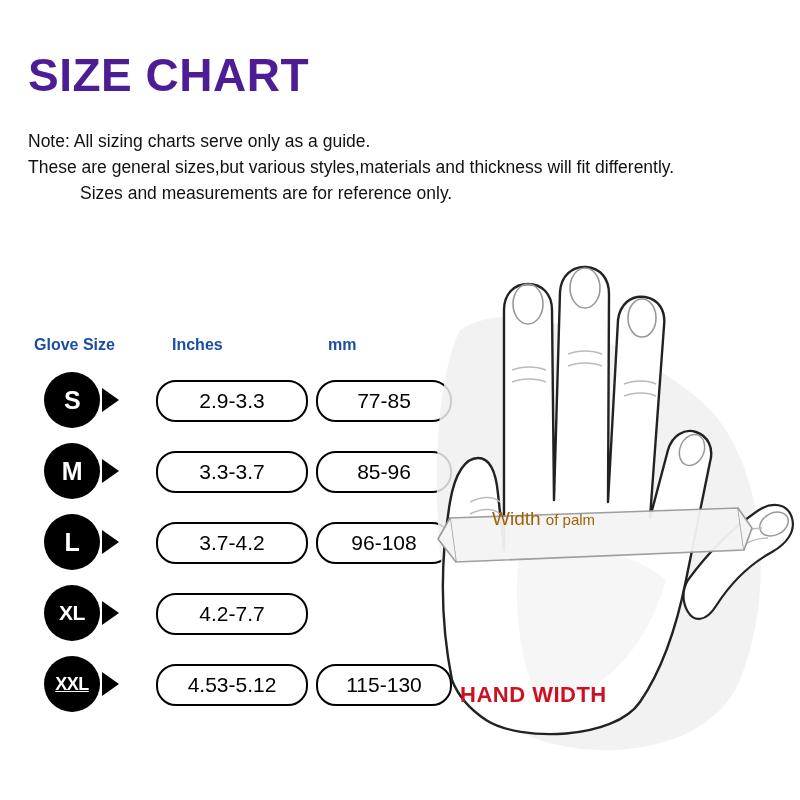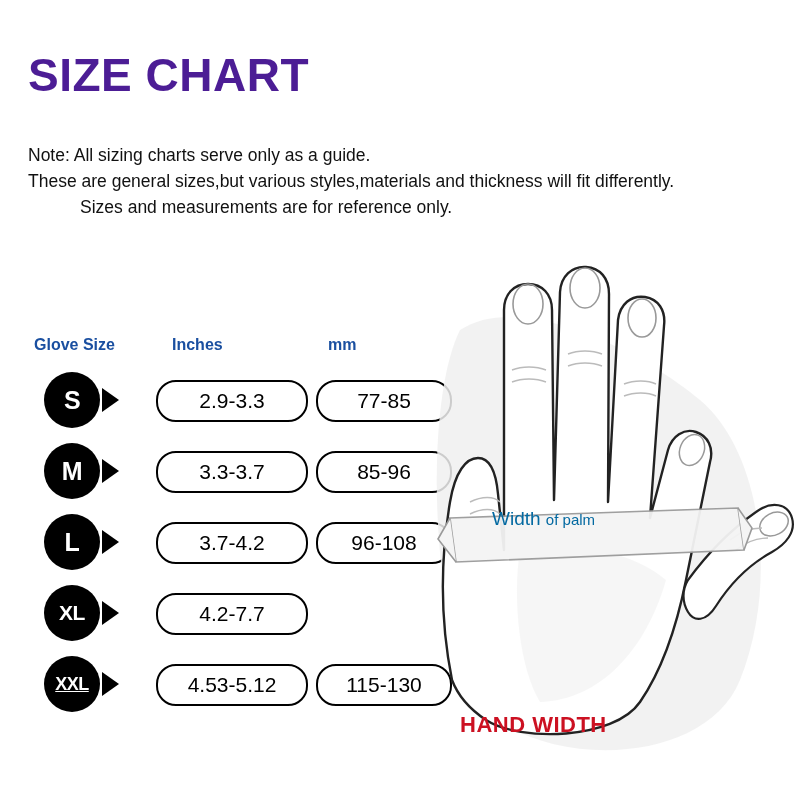--- a/index.html
+++ b/index.html
@@ -38,7 +38,6 @@
     color: #111111;
     font-size: 17.5px;
     line-height: 26px;
-    margin-top: 14px;
   }
   .note-line { white-space: nowrap; }
   .note-line.indent { padding-left: 52px; }

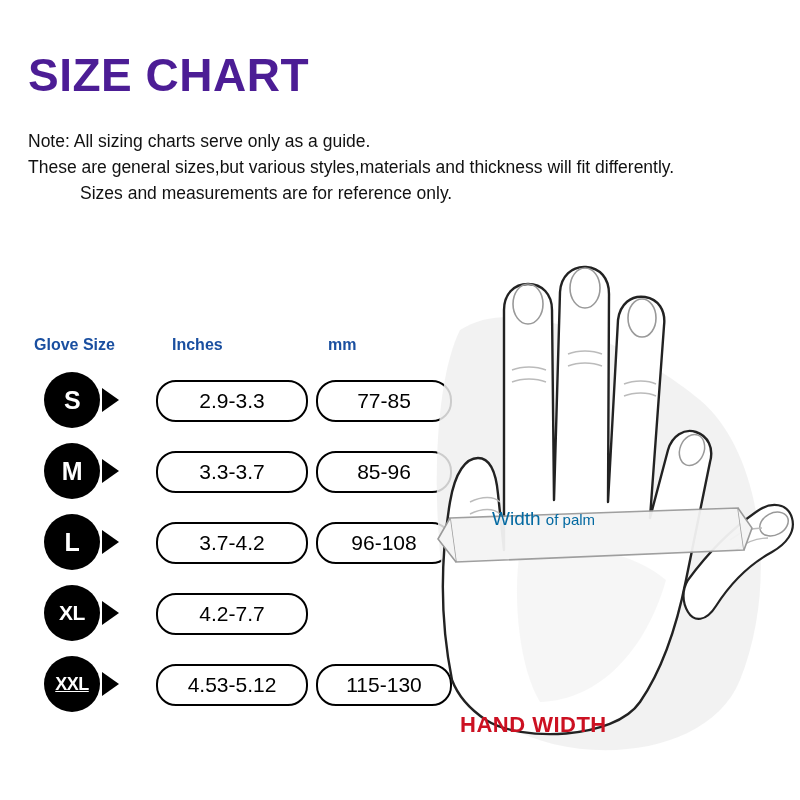--- a/index.html
+++ b/index.html
@@ -139,7 +139,7 @@
     left: 492px;
     top: 508px;
     font-size: 19px;
-    color: #0369a1;
+    color: #a16207;
     white-space: nowrap;
   }
   .width-palm-text .small { font-size: 15px; }

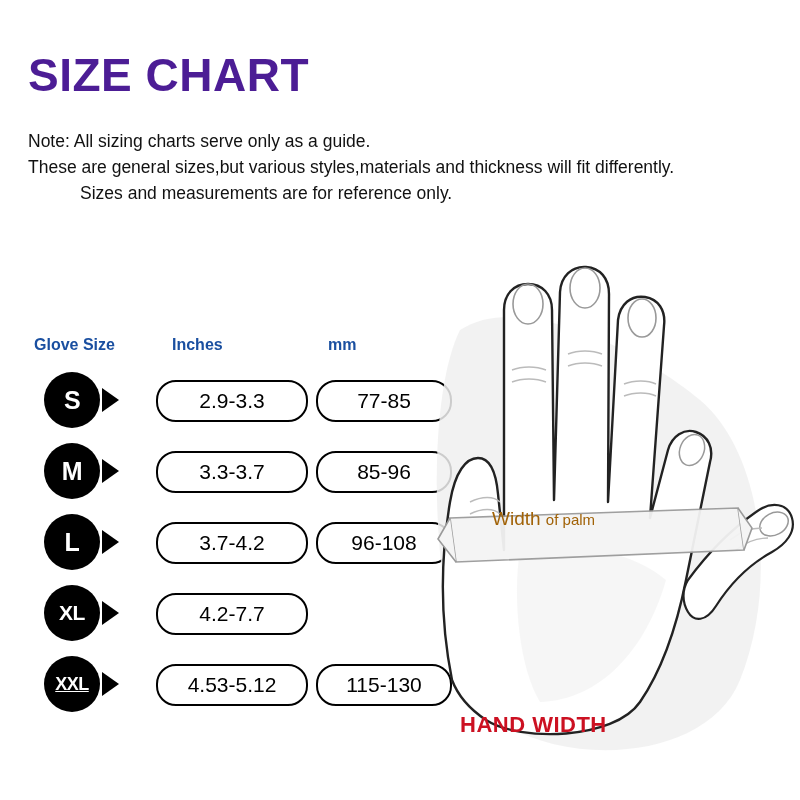--- a/index.html
+++ b/index.html
@@ -126,7 +126,7 @@
   .hand-width-label {
     position: absolute;
     left: 460px;
-    top: 712px;
+    top: 682px;
     width: 300px;
     text-align: left;
     color: #cc1122;

